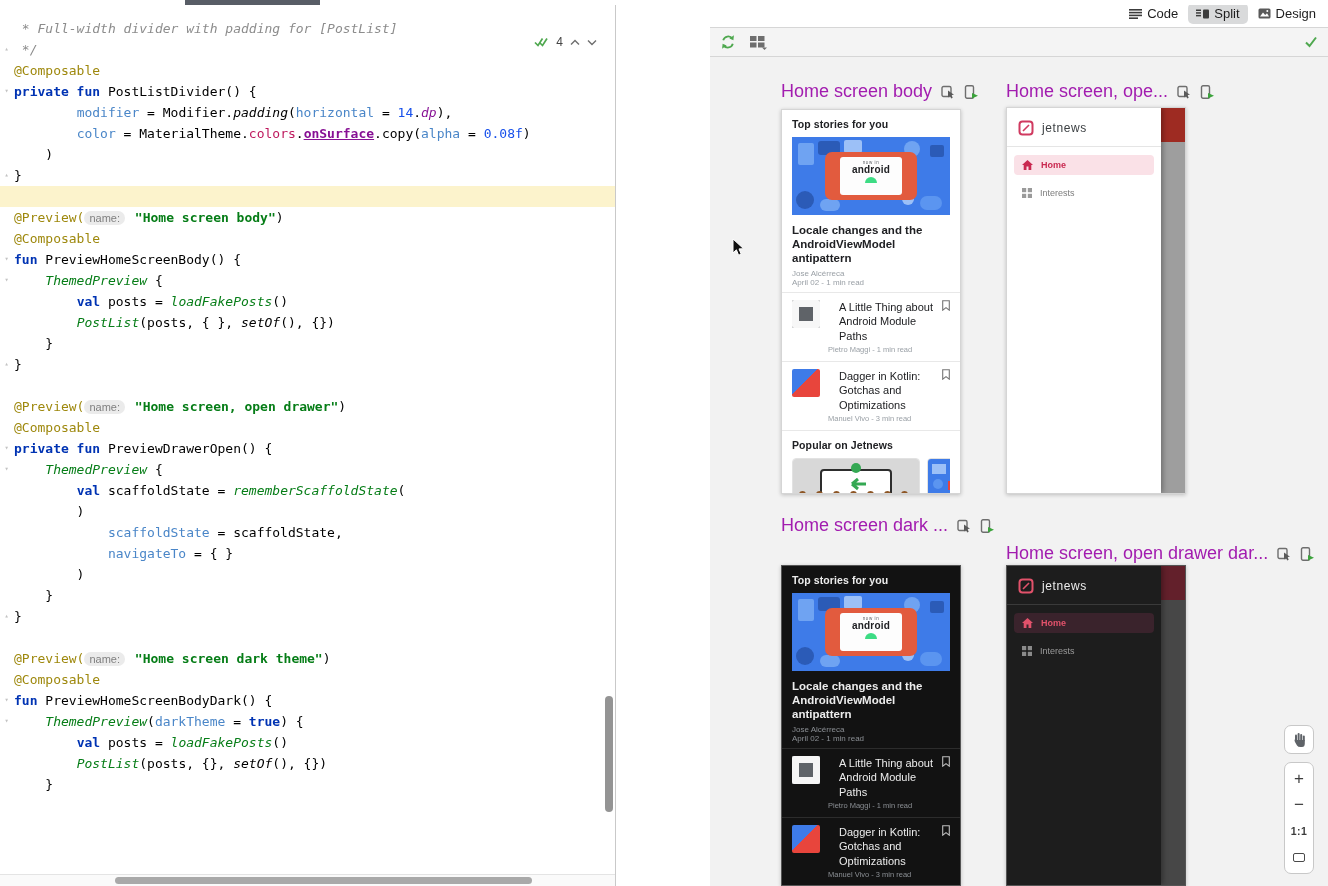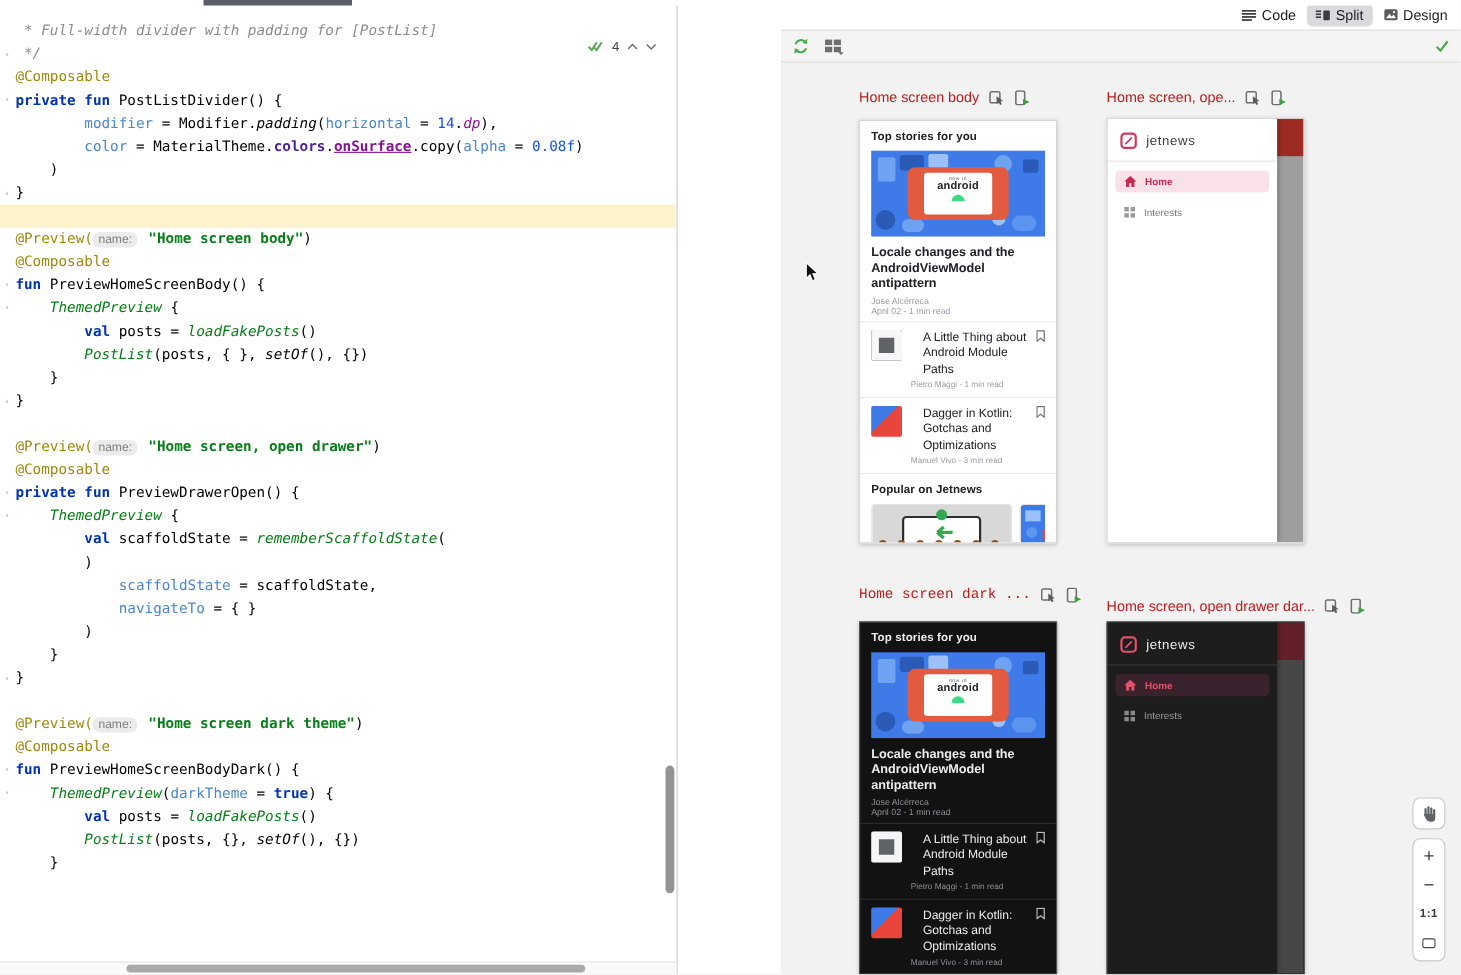--- a/index.html
+++ b/index.html
@@ -47,7 +47,7 @@
   #preview-toolbar .spacer { flex:1; }
   #preview-canvas { position:absolute; left:0; top:57px; width:618px; height:829px; background:#f2f2f2; overflow:hidden; }
 
-  .pv-label { position:absolute; display:flex; align-items:center; gap:9px; font-size:13px; color:#b91c1c; white-space:nowrap; }
+  .pv-label { position:absolute; display:flex; align-items:center; gap:9px; font-size:18px; color:#a21caf; white-space:nowrap; }
   .pv-card { position:absolute; width:180px; background:#fff; border:1px solid #d5d5d5; box-shadow:0 1px 4px rgba(0,0,0,.22); overflow:hidden; }
   .pv-card.dark { background:#121212; border-color:#555; }
 

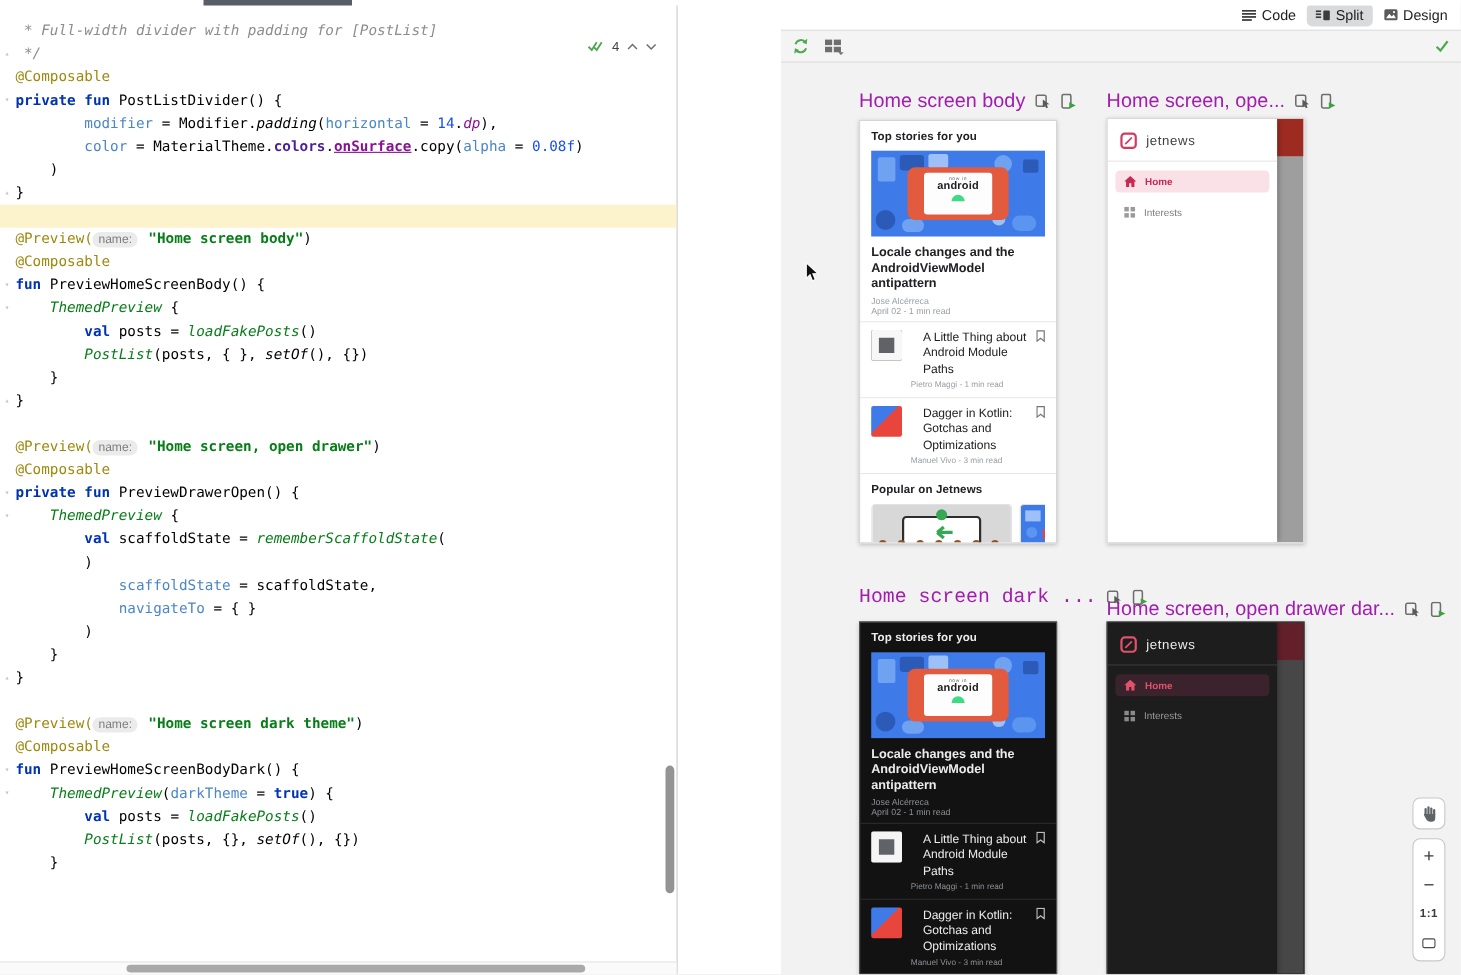--- a/index.html
+++ b/index.html
@@ -28,7 +28,7 @@
   .tok-parm{ color:#4a86c8; }
   .tok-cfn { color:#067d17; font-style:italic; }
   .tok-itl { color:#000; font-style:italic; }
-  .tok-prop{ color:#4c1d95; font-weight:bold; }
+  .tok-prop{ color:#be185d; font-weight:normal; }
   .tok-propu{ color:#871094; font-weight:bold; text-decoration:underline; }
   .tok-enum{ color:#871094; font-style:italic; }
   .tok-hint{ background:#ebebeb; color:#7f7f7f; font-family:"Liberation Sans",sans-serif; font-size:11px; border-radius:7px; padding:1px 5px; margin-right:2px; }

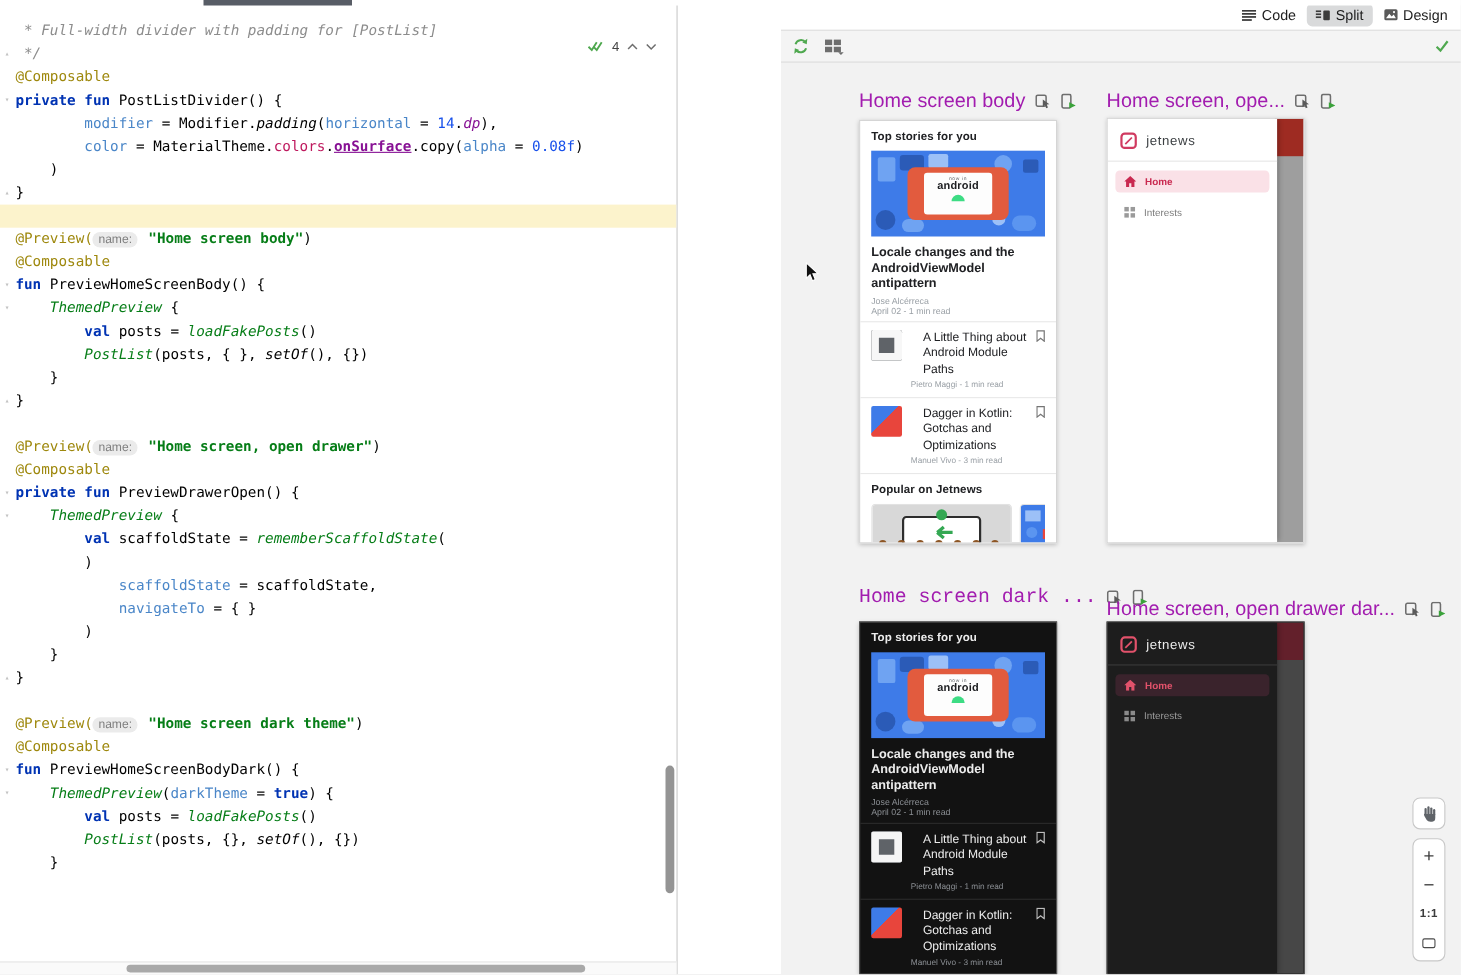--- a/index.html
+++ b/index.html
@@ -282,7 +282,7 @@
             </svg>
           </span>
       </div>
-      <div class="pv-label" style="left:71px; top:476px;font-family:Liberation Mono, monospace;">
+      <div class="pv-label" style="left:71px; top:458px;">
         <span>Home screen dark ...</span>
         <span class="icon ipv">
             <svg width="14" height="14" viewBox="0 0 14 14">

